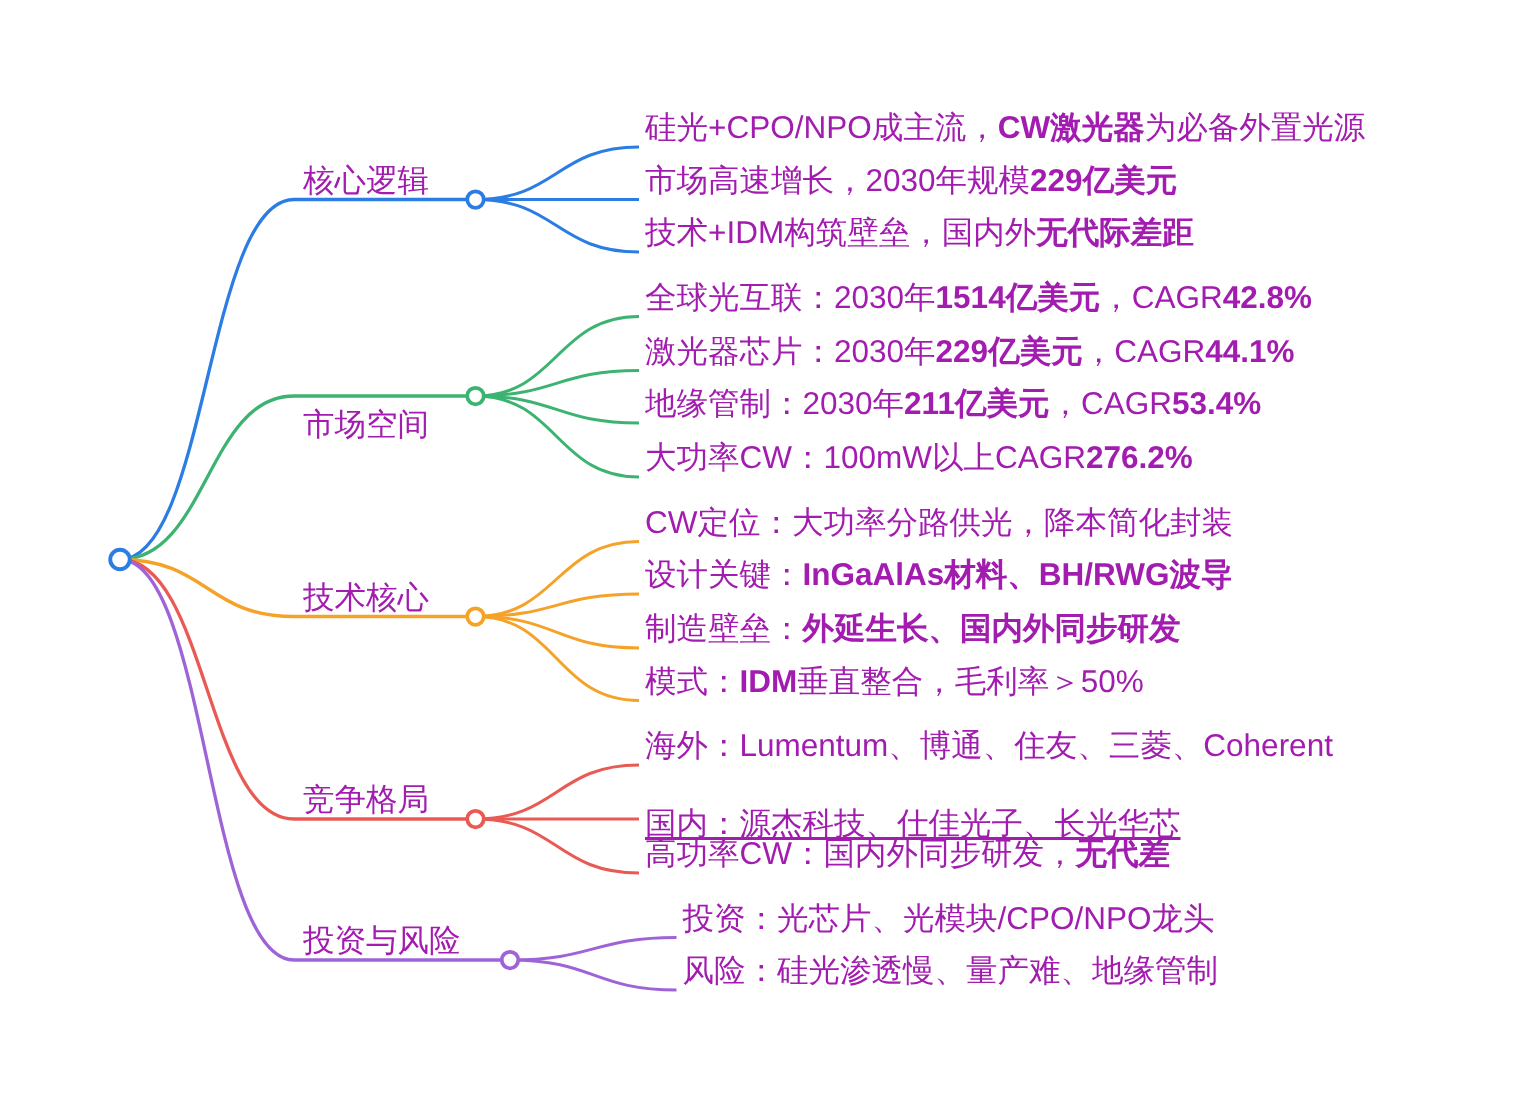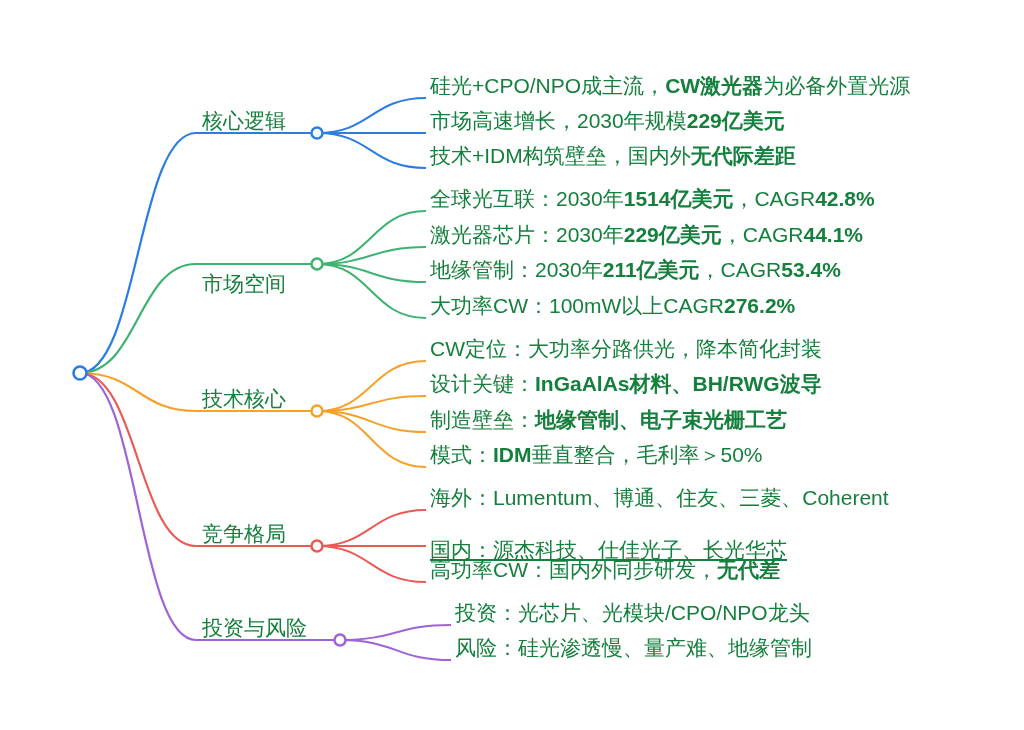--- a/index.html
+++ b/index.html
@@ -24,7 +24,7 @@
     position: absolute;
     font-size: 21px;
     line-height: 28px;
-    color: #15803d;
+    color: #a21caf;
     white-space: nowrap;
   }
   .branch-label {

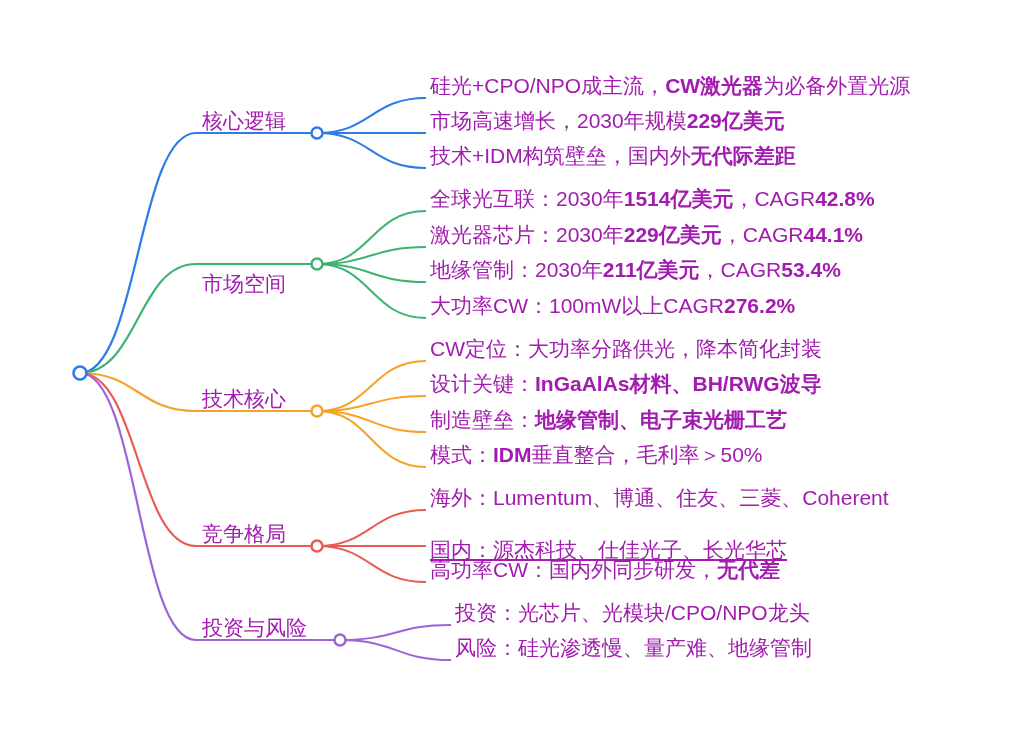--- a/index.html
+++ b/index.html
@@ -99,7 +99,7 @@
 
   <div class="label leaf" style="left:430px; top:335px;"><span>CW定位：大功率分路供光，降本简化封装</span></div>
   <div class="label leaf" style="left:430px; top:370px;"><span>设计关键：</span><span class="b">InGaAlAs材料、BH/RWG波导</span></div>
-  <div class="label leaf" style="left:430px; top:406px;"><span>制造壁垒：</span><span class="b">地缘管制、电子束光栅工艺</span></div>
+  <div class="label leaf" style="left:430px; top:406px;"><span>制造壁垒：</span><span class="b">外延生长、国内外同步研发</span></div>
   <div class="label leaf" style="left:430px; top:441px;"><span>模式：</span><span class="b">IDM</span><span>垂直整合，毛利率＞50%</span></div>
 
   <div class="label leaf" style="left:430px; top:484px;"><span>海外：Lumentum、博通、住友、三菱、Coherent</span></div>

